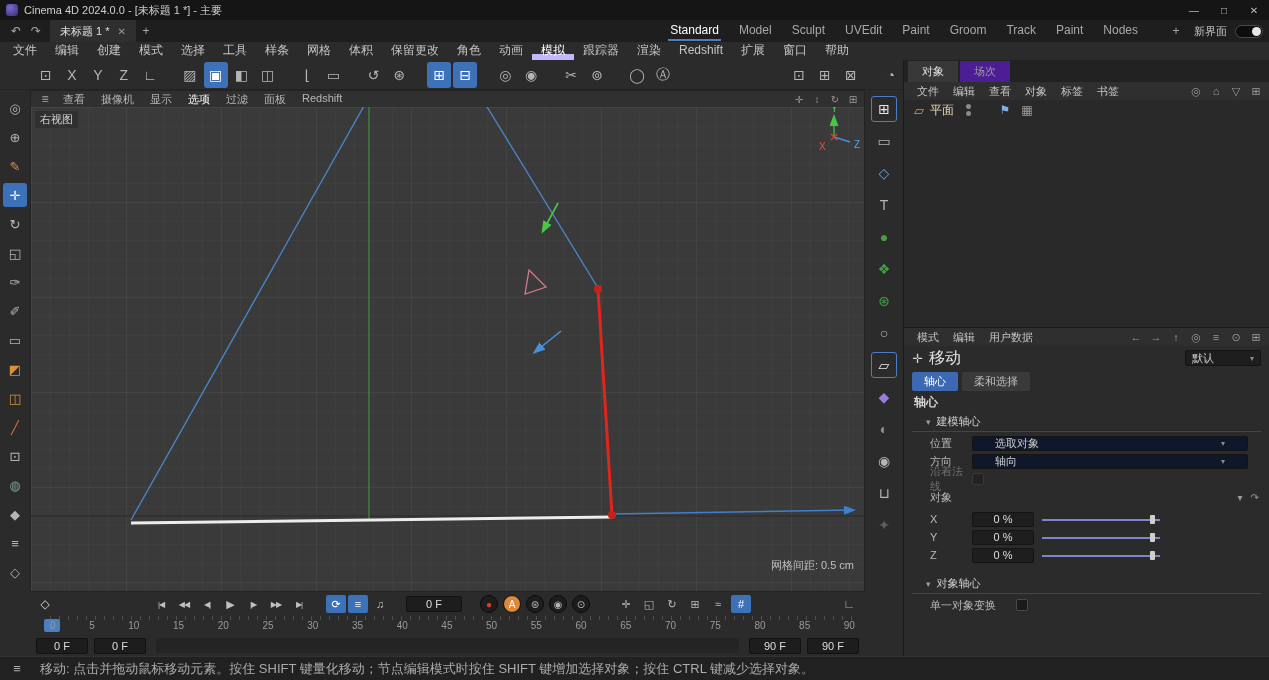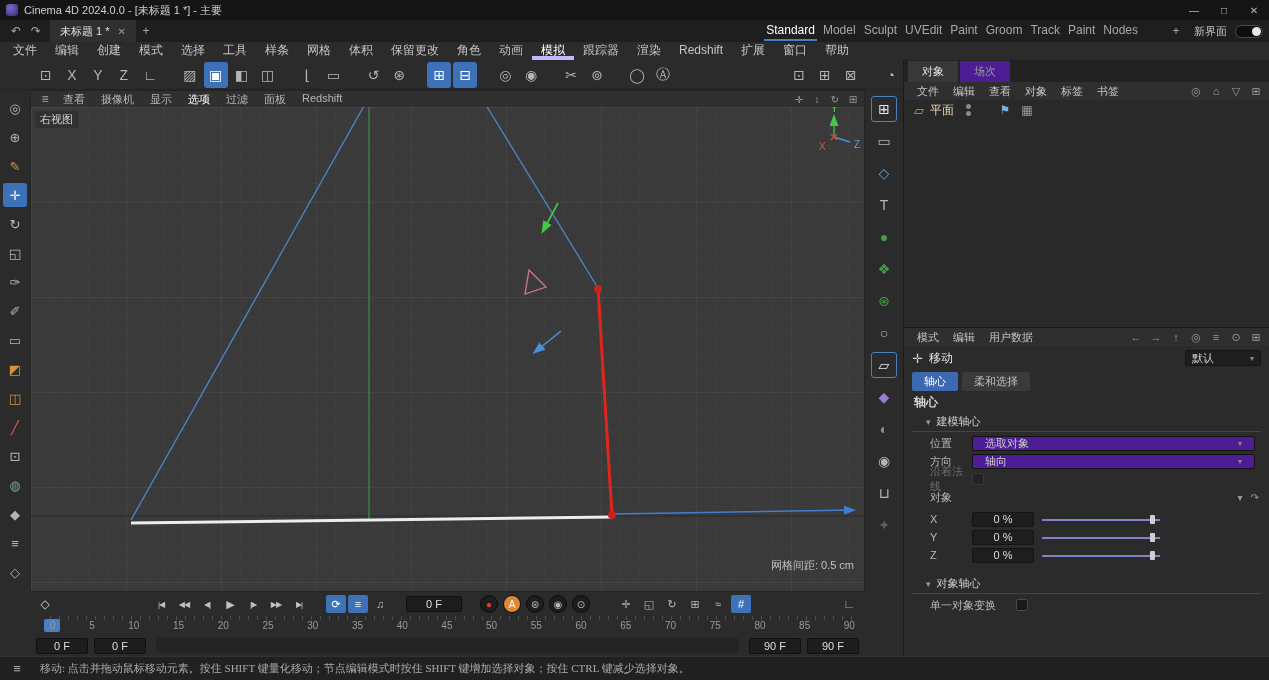--- a/index.html
+++ b/index.html
@@ -27,7 +27,7 @@
   .doctab { display:flex; align-items:center; gap:8px; background:#2f2f2f; color:#e0e0e0;
     height:22px; padding:0 10px; font-size:11px; margin-left:4px; }
   .tabclose { color:#9a9a9a; font-size:10px; }
-  .layouts { margin-left:auto; display:flex; gap:4px; align-items:center; height:22px; }
+  .layouts { margin-left:auto; display:flex; gap:16px; align-items:center; height:22px; }
   .layout { color:#a8a8a8; font-size:12px; padding:2px 2px; border-bottom:2px solid transparent; }
   .layout.active { color:#fff; border-bottom:2px solid #4a7fc1; }
   .tabrow-right { display:flex; align-items:center; gap:8px; margin-left:26px; }

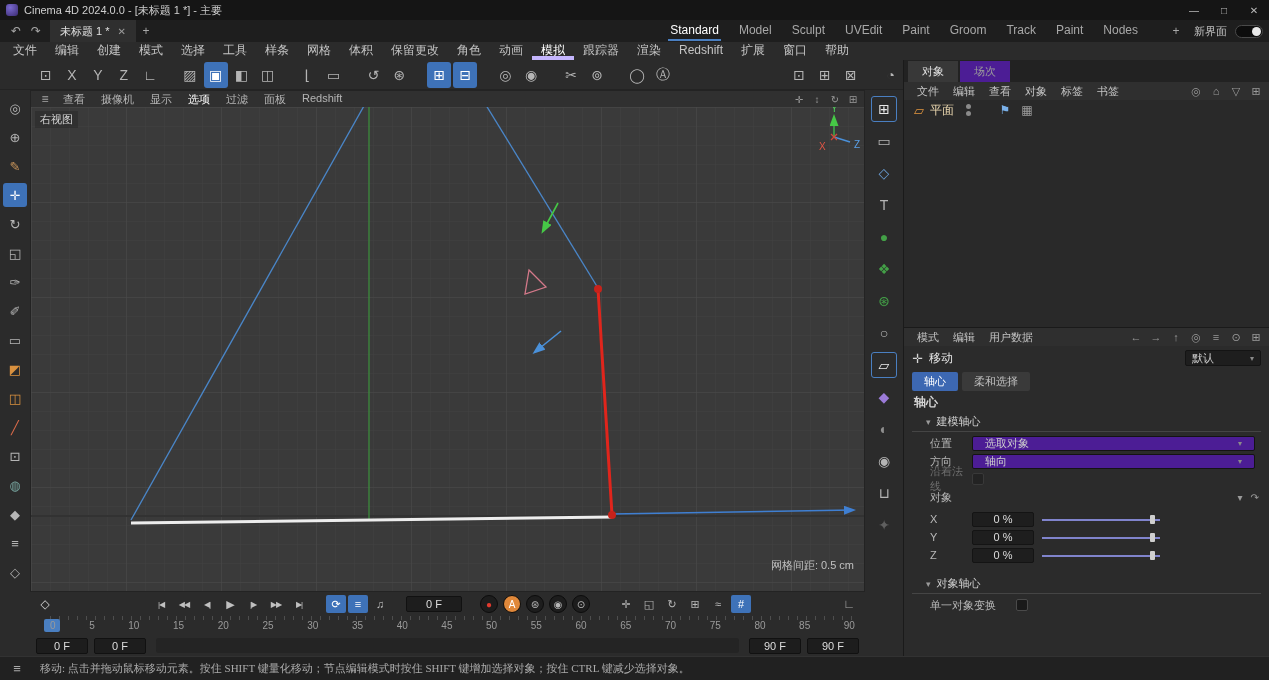--- a/index.html
+++ b/index.html
@@ -42,7 +42,7 @@
     background:#2b2b2b; display:flex; align-items:center; padding-left:4px; }
   .menuitem { padding:0 9px; font-size:12px; color:#c4c4c4; height:18px; line-height:17px;
     border-bottom:2px solid transparent; }
-  .menuitem.active { color:#fff; border-bottom:4px solid #c4b5fd; }
+  .menuitem.active { color:#fff; border-bottom:6px solid #c4b5fd; }
 
   
   .toolbar { position:absolute; left:0; top:60px; width:903px; height:30px;

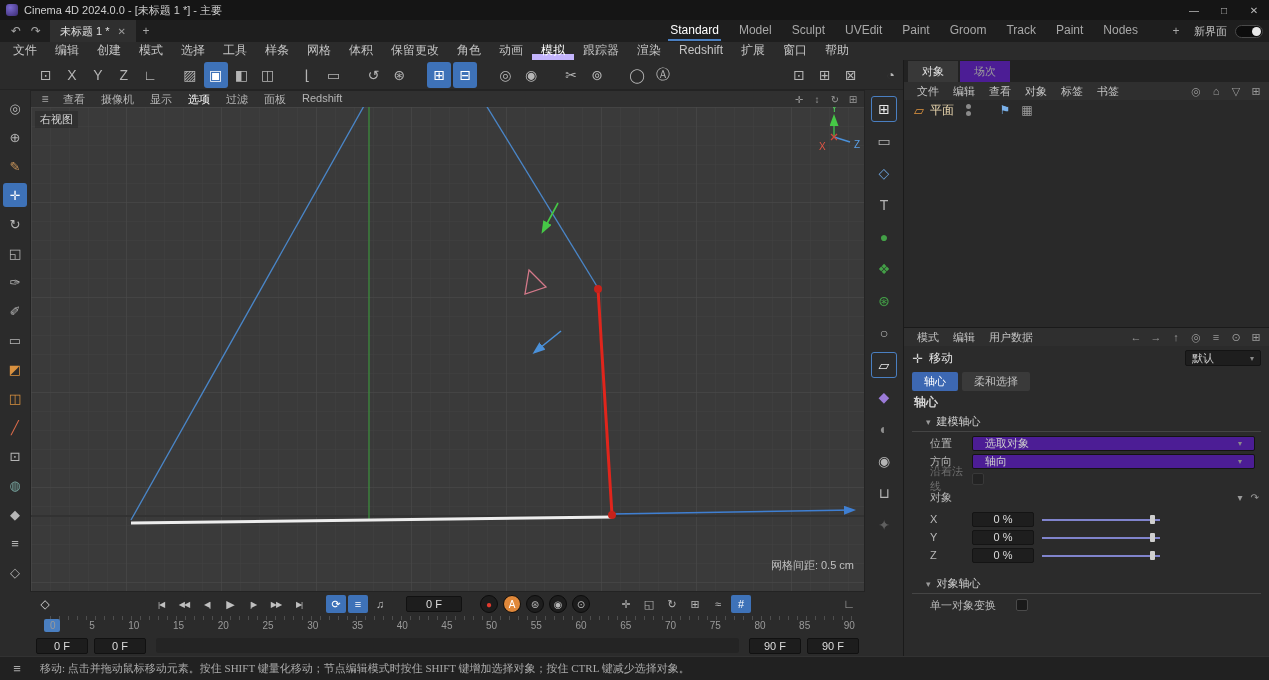--- a/index.html
+++ b/index.html
@@ -107,7 +107,7 @@
 
   .tool-row { height:24px; display:flex; align-items:center; padding:0 8px; gap:6px; }
   .toolicon { color:#d5d5d5; font-size:13px; }
-  .toolname { color:#e5e5e5; font-size:12px; }
+  .toolname { color:#e5e5e5; font-size:16px; }
   .preset { margin-left:auto; width:76px; height:16px; background:#1e1e1e; border:1px solid #141414;
     border-radius:2px; display:flex; align-items:center; padding:0 6px; font-size:11px; color:#ccc; }
   .preset .dd-arrow { margin-left:auto; }

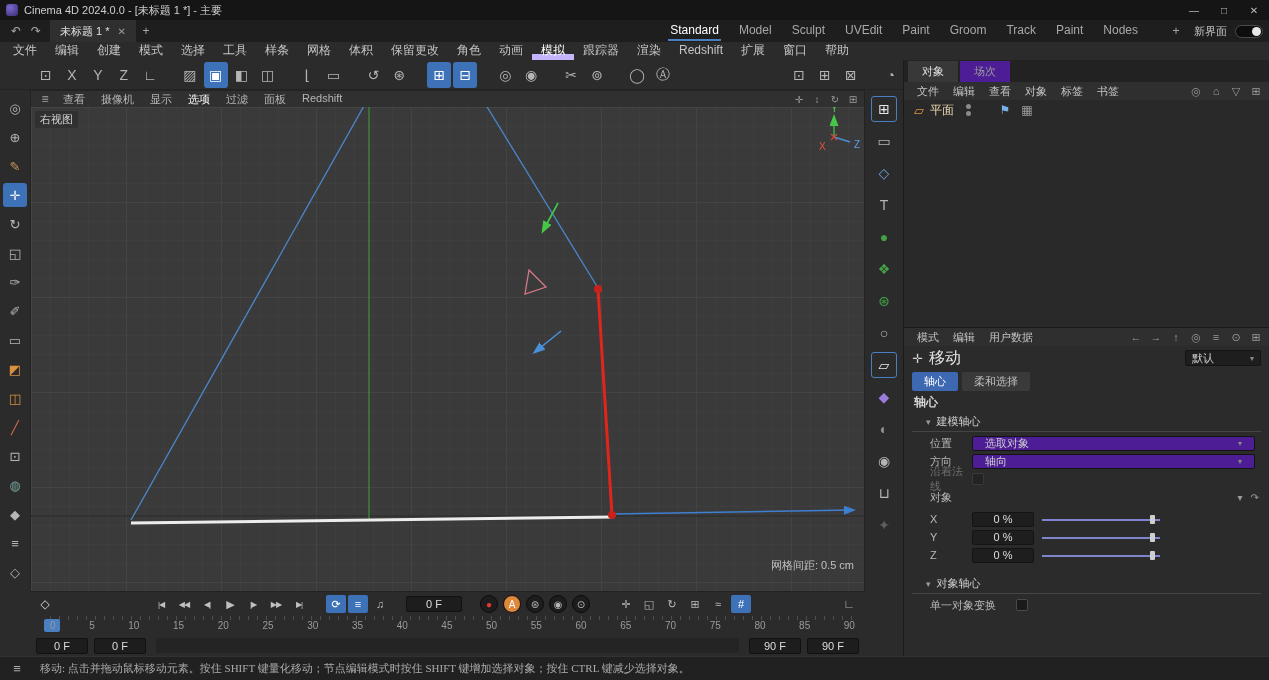--- a/index.html
+++ b/index.html
@@ -123,8 +123,8 @@
   .prow.gap-top { margin-top:4px; }
   .plabel { width:42px; font-size:11px; color:#b8b8b8; flex:none; }
   .plabel.disabled { color:#6e6e6e; }
-  .dropdown { flex:1; height:15px; margin-right:14px; background:#4c1d95; border:1px solid #141414;
-    border-radius:2px; display:flex; align-items:center; padding:0 12px; font-size:11px; color:#ccc; }
+  .dropdown { flex:1; height:15px; margin-right:21px; background:#0f172a; border:1px solid #141414;
+    border-radius:2px; display:flex; align-items:center; padding:0 22px; font-size:11px; color:#ccc; }
   .dd-arrow { margin-left:auto; font-size:8px; color:#8a8a8a; }
   .checkbox { width:12px; height:12px; background:#1a1a1a; border:1px solid #4a4a4a; border-radius:2px; }
   .linkspacer { flex:1; }

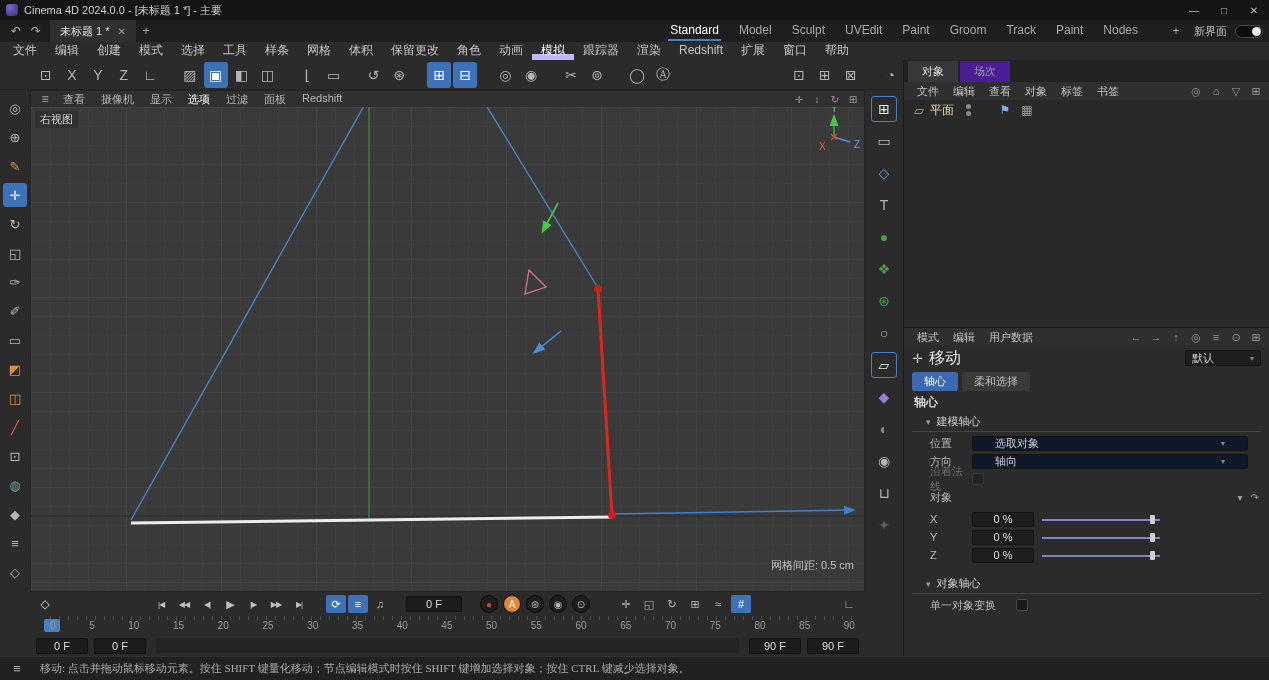--- a/index.html
+++ b/index.html
@@ -175,7 +175,7 @@
   .statusbar { position:absolute; left:0; top:656px; width:1269px; height:24px; background:#212121;
     border-top:1px solid #323232; display:flex; align-items:center; padding:0 8px; gap:14px; }
   .statusbar .ibtn { width:18px; height:18px; font-size:13px; }
-  .statustext { font-size:11px; color:#ababab;font-family:Liberation Serif, serif; }
+  .statustext { font-size:13px; color:#ababab; }
 </style>
 </head>
 <body>

